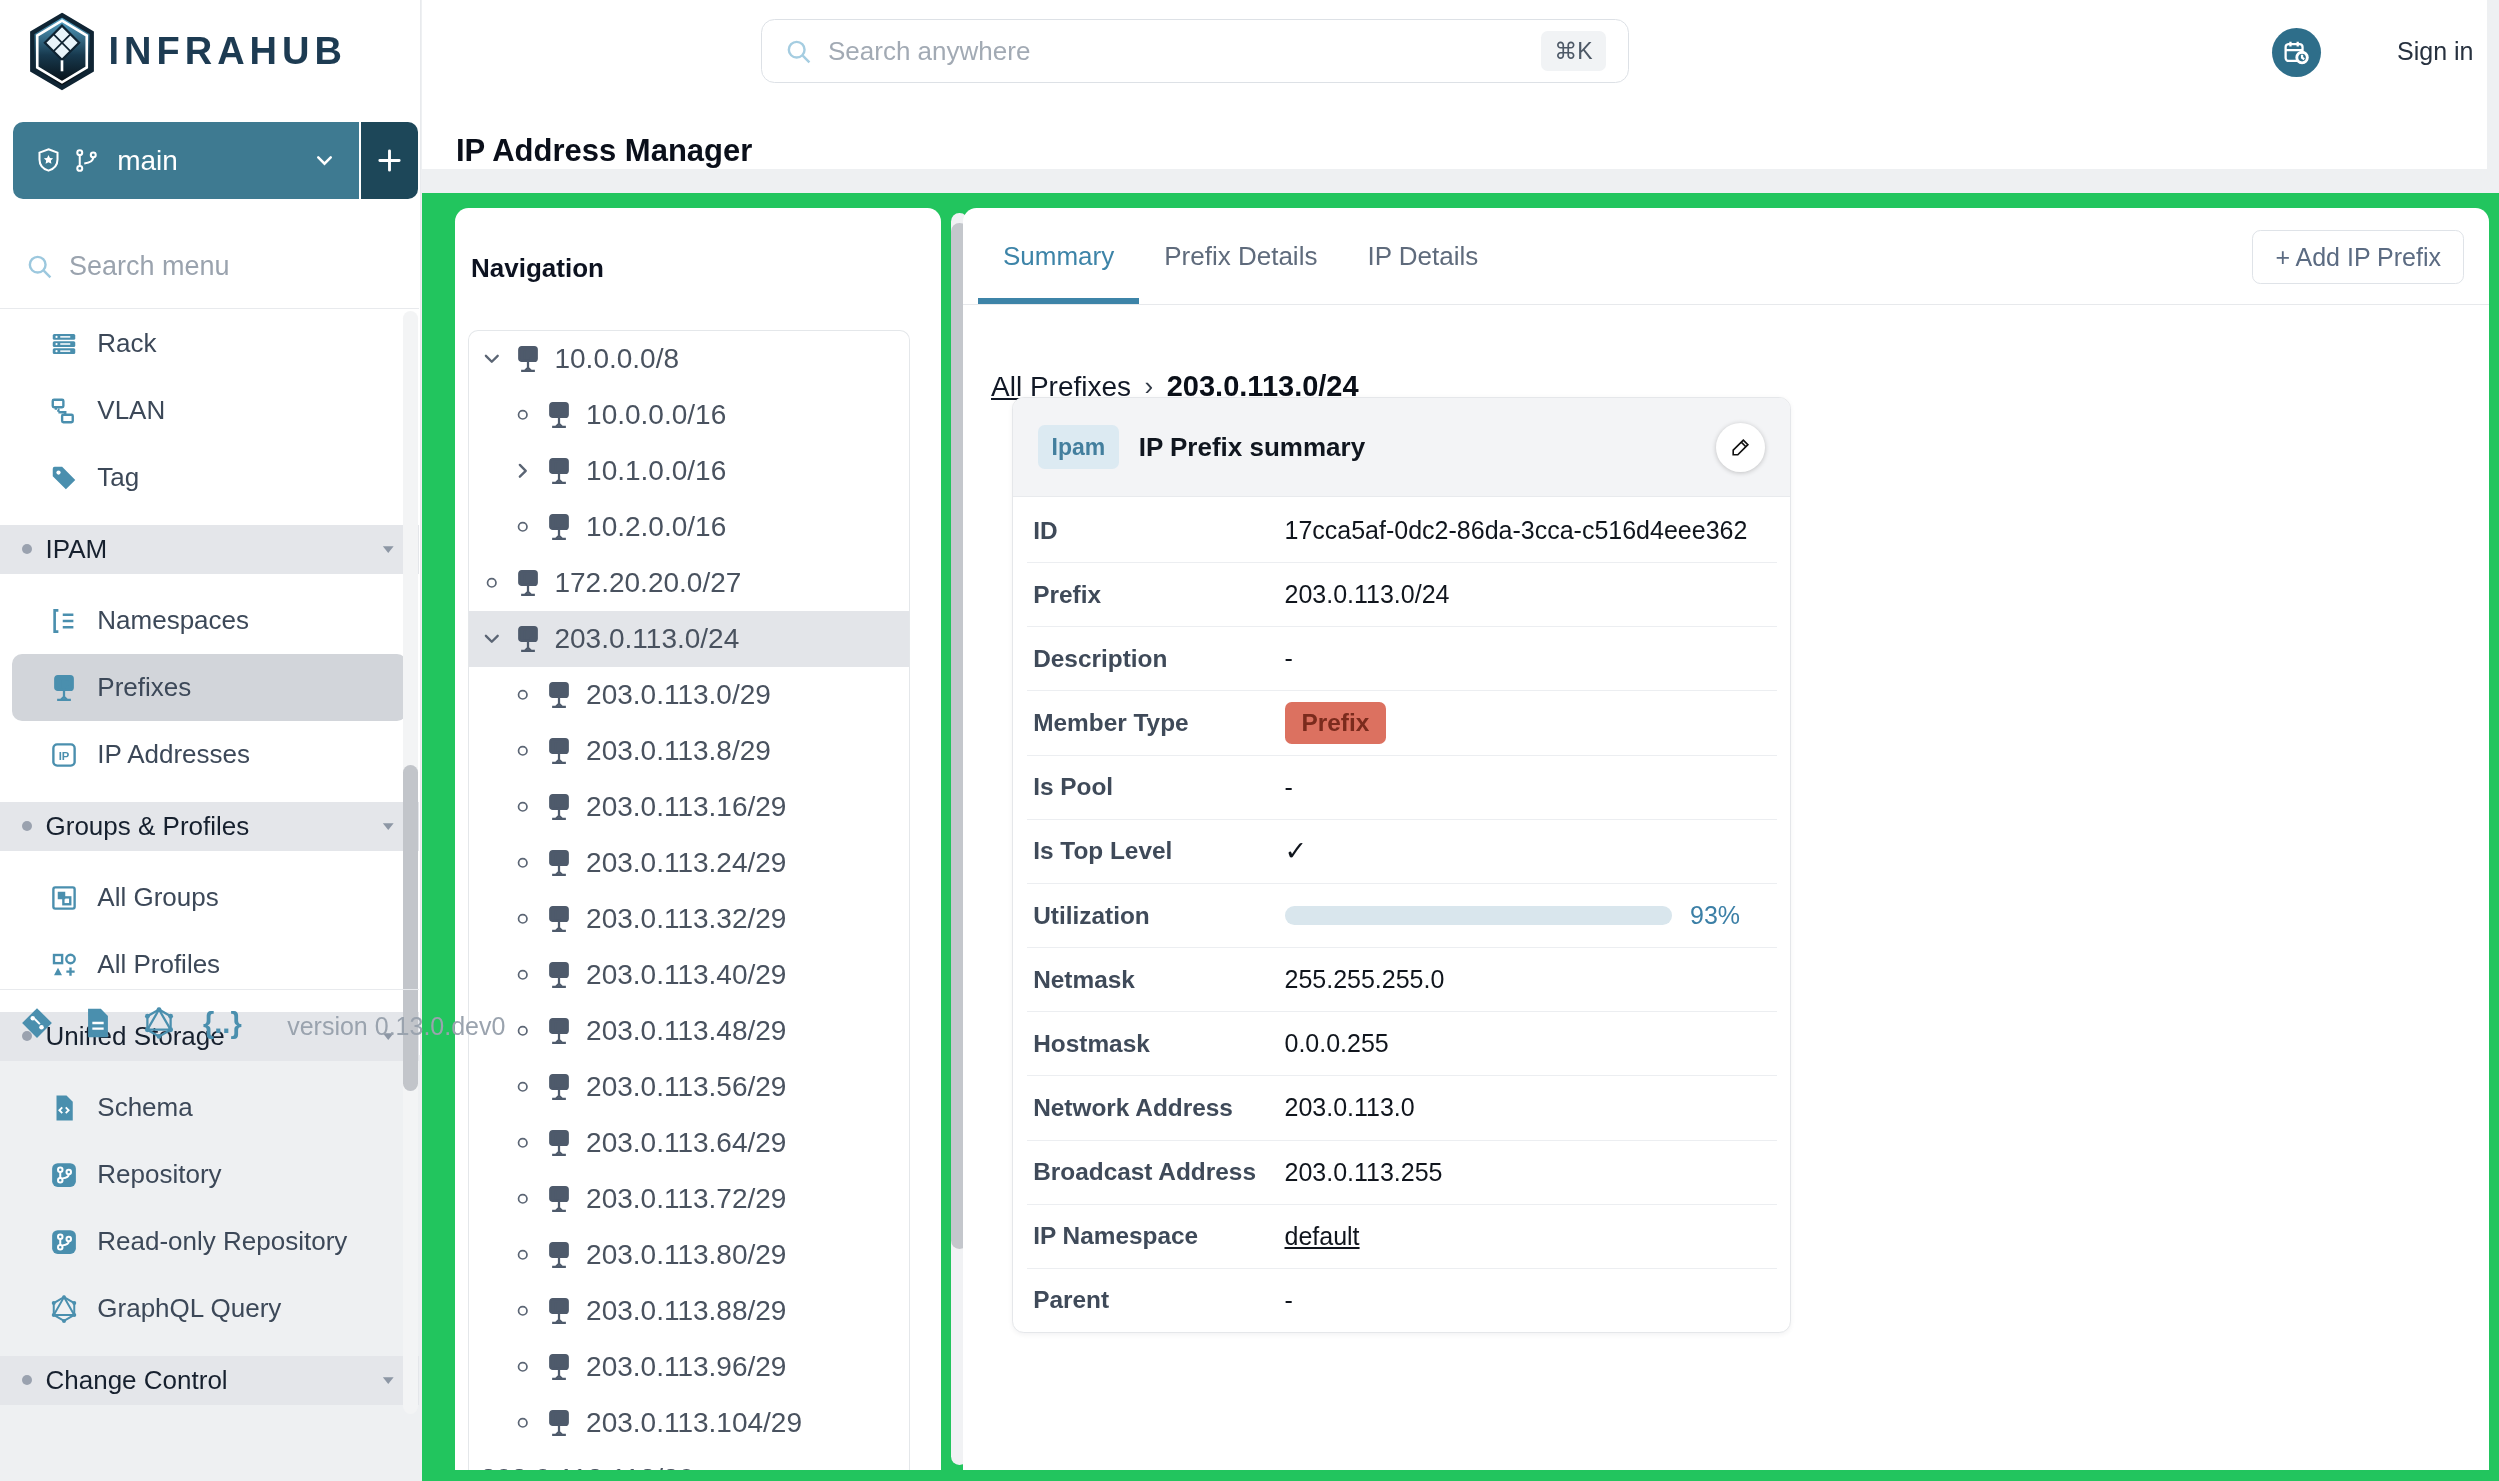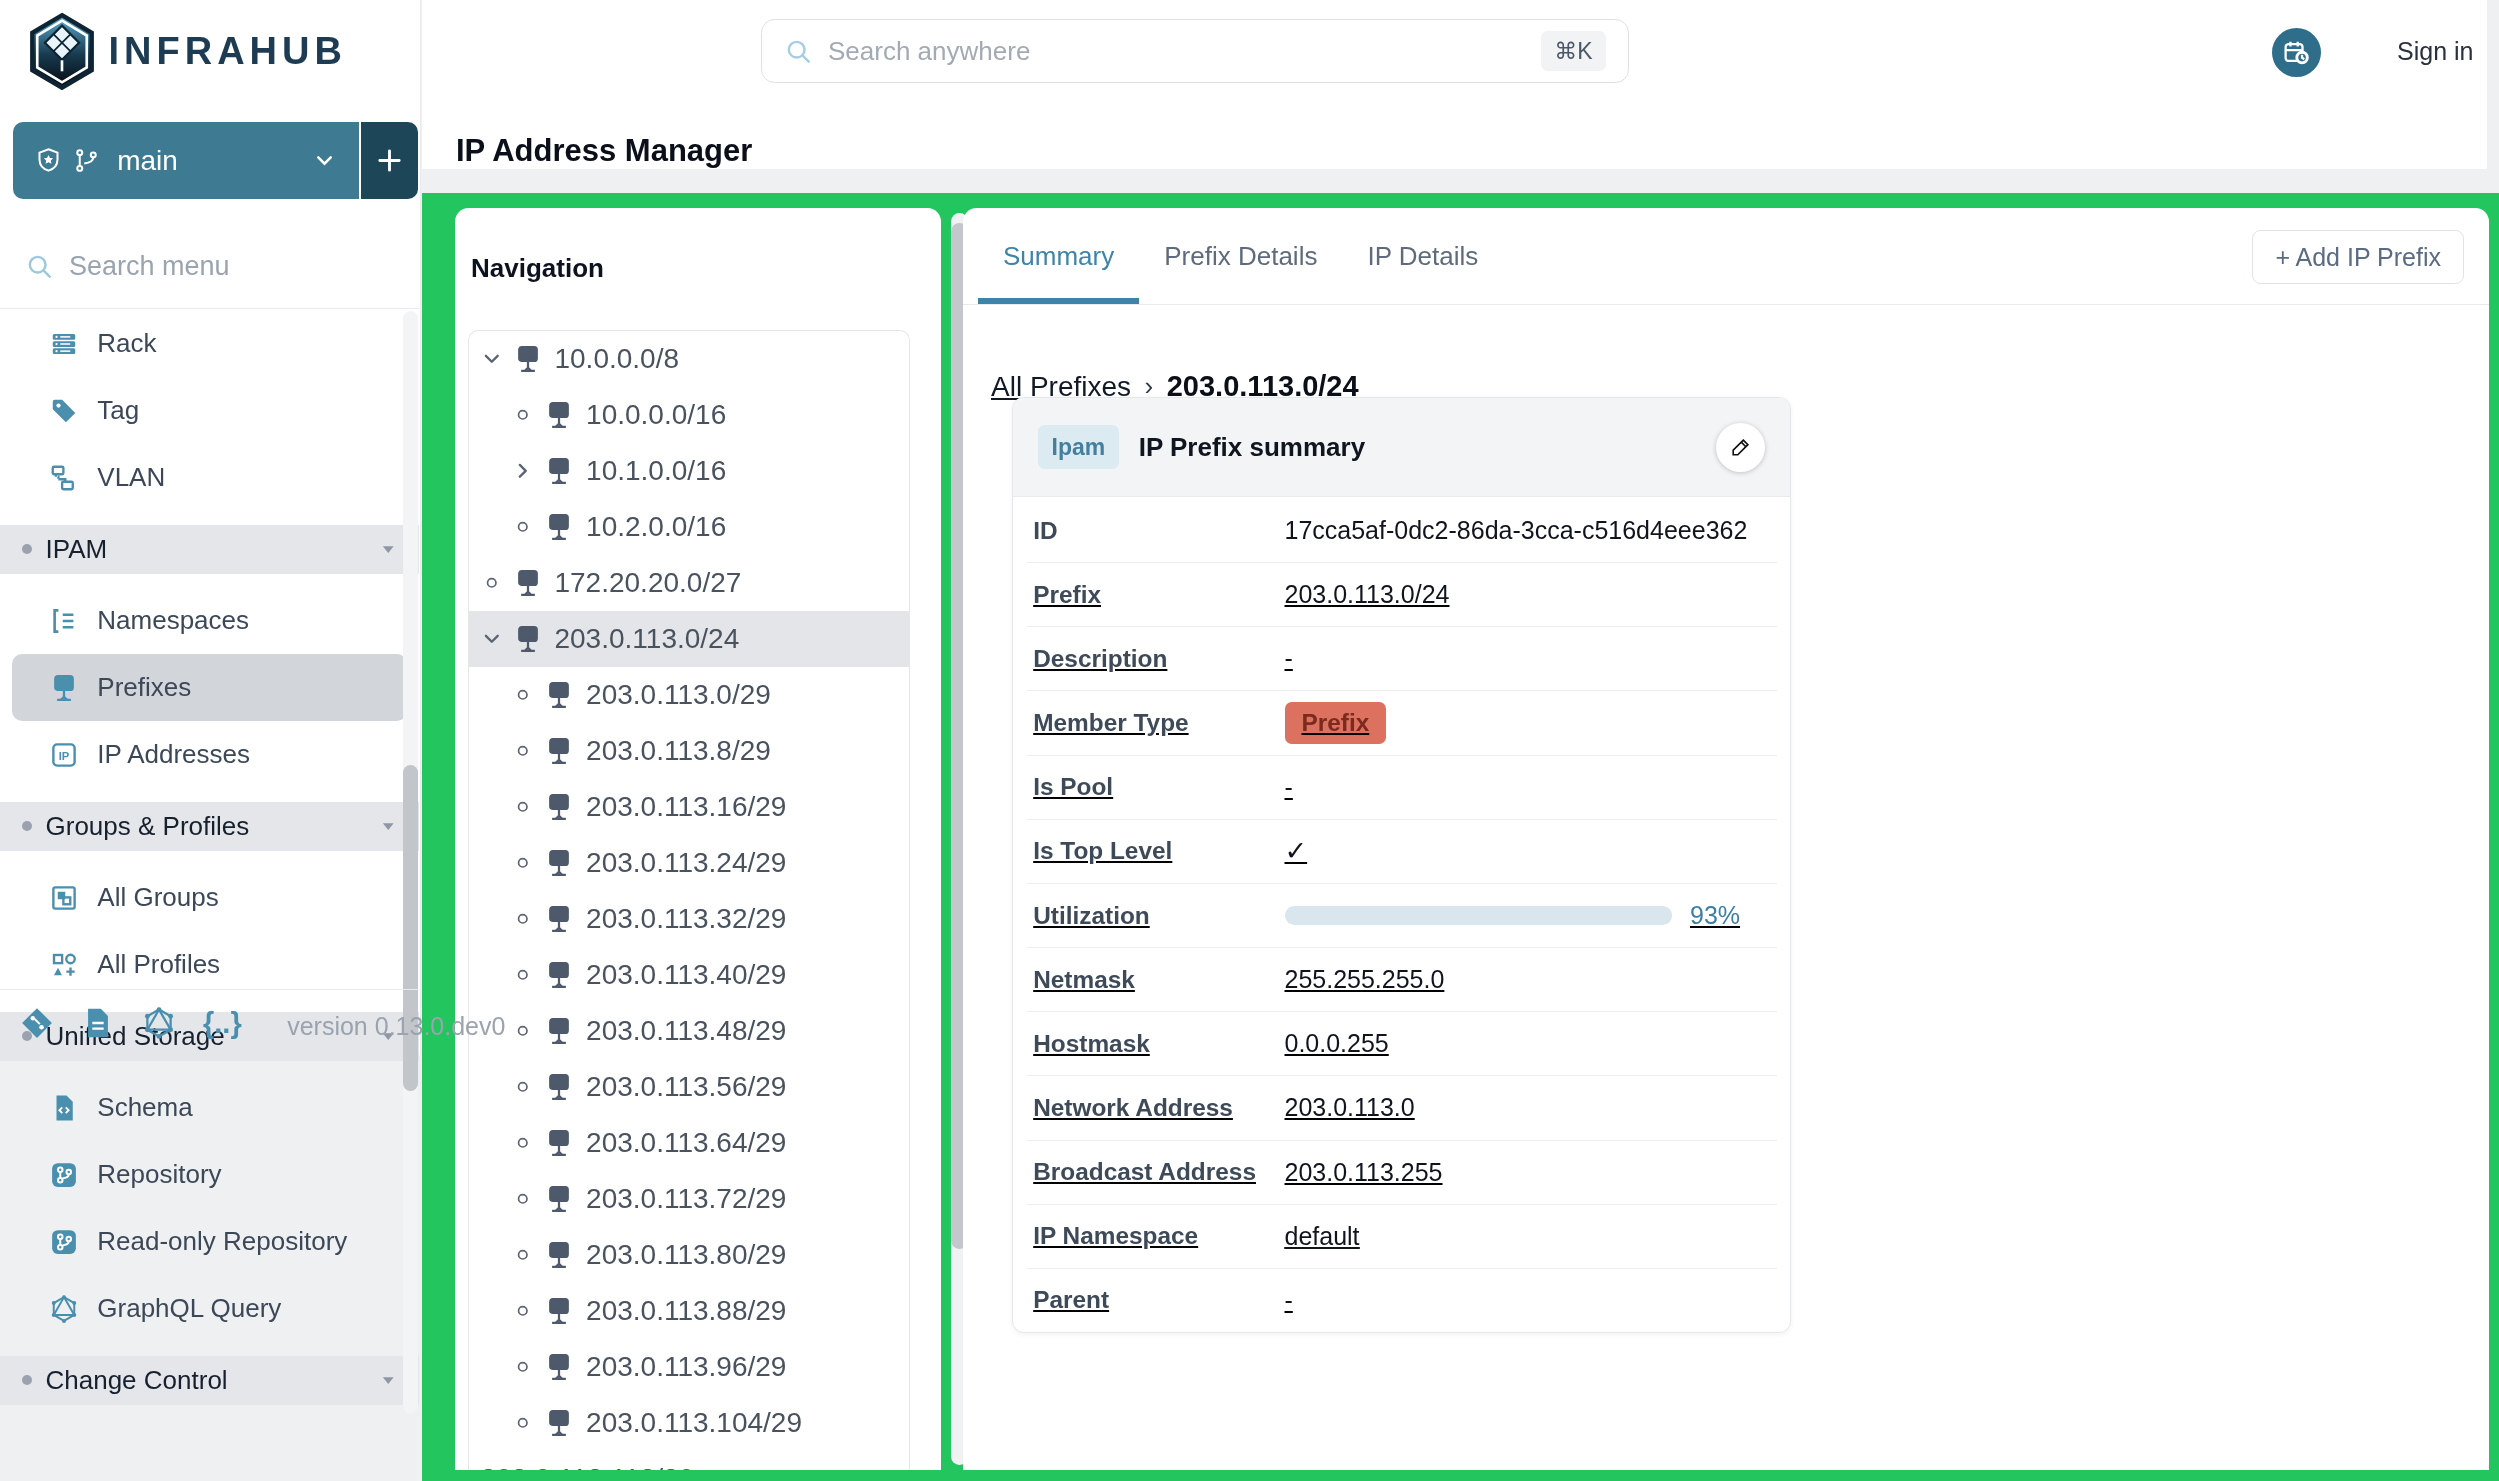--- a/index.html
+++ b/index.html
@@ -215,15 +215,6 @@
       </div>
       <div class="menu-item">
         <span class="mi-icon">
-          <svg viewBox="0 0 24 24" fill="currentColor">
-            <path d="M3 4.5A1.5 1.5 0 014.5 3h6L21 13.5 13.5 21 3 10.5z"></path>
-            <circle cx="7.6" cy="7.6" r="1.7" fill="#fff"></circle>
-          </svg>
-        </span>
-        <span class="mi-label">Tag</span>
-      </div>
-      <div class="menu-item">
-        <span class="mi-icon">
           <svg viewBox="0 0 24 24" fill="none" stroke="currentColor" stroke-width="1.9">
             <rect x="3" y="3" width="8.5" height="6" rx="1"></rect>
             <path d="M5.5 9v2h2v2" stroke-dasharray="2 1.6"></path>
@@ -232,6 +223,15 @@
           </svg>
         </span>
         <span class="mi-label">VLAN</span>
+      </div>
+      <div class="menu-item">
+        <span class="mi-icon">
+          <svg viewBox="0 0 24 24" fill="currentColor">
+            <path d="M3 4.5A1.5 1.5 0 014.5 3h6L21 13.5 13.5 21 3 10.5z"></path>
+            <circle cx="7.6" cy="7.6" r="1.7" fill="#fff"></circle>
+          </svg>
+        </span>
+        <span class="mi-label">Tag</span>
       </div>
       <div class="menu-section">
         <span class="dot"></span>

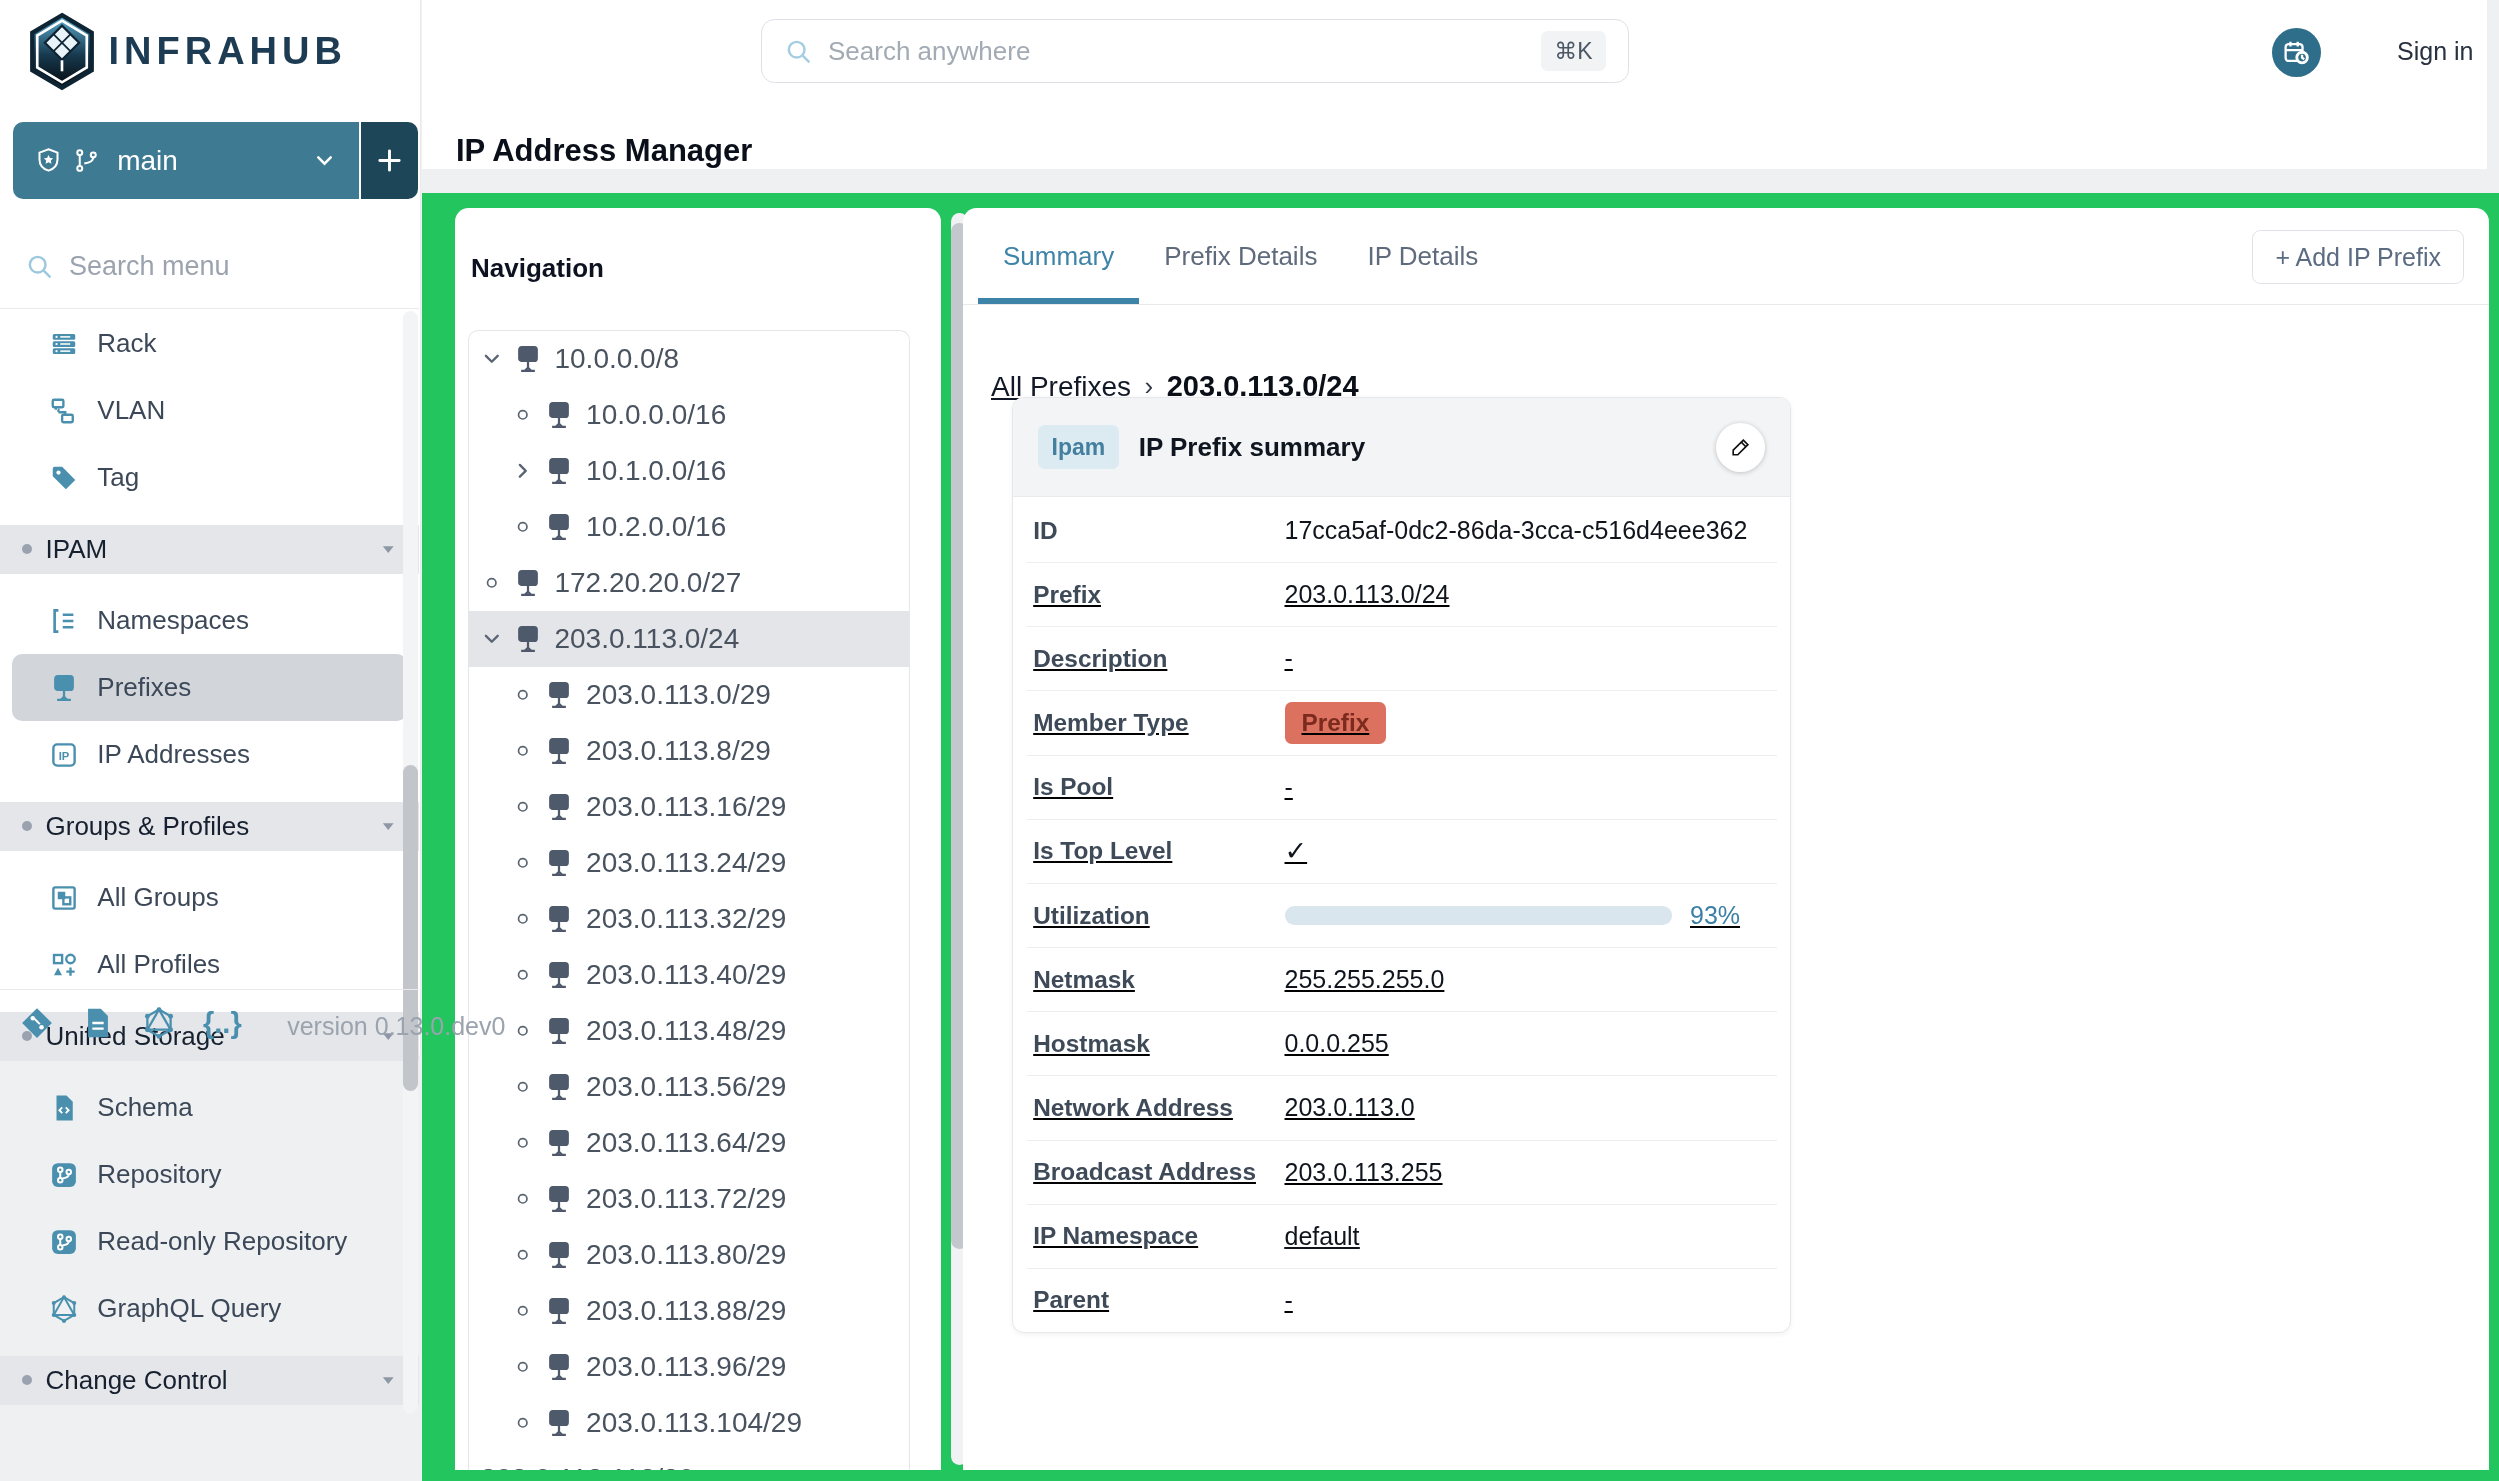--- a/index.html
+++ b/index.html
@@ -127,7 +127,7 @@
   .kv-rows { position:absolute; left:0; right:0; top:101px; bottom:0; display:flex;
     flex-direction:column; padding:0 13.5px; }
   .kv-row { flex:1; display:flex; align-items:center; }
-  .kv-row + .kv-row { border-top:1.7px solid #eceef1;text-decoration:underline; }
+  .kv-row + .kv-row { border-top:1.7px solid #eceef1; }
   .kv-label { width:258px; padding-left:6.7px; font-size:24.4px; font-weight:600; color:#3f4a59; flex:none; }
   .kv-value { font-size:25px; color:#10151d; display:flex; align-items:center;text-align:right; }
   .member-badge { background:#dc7160; color:#7b2b1d; border-radius:6.7px; padding:6.7px 17px;

